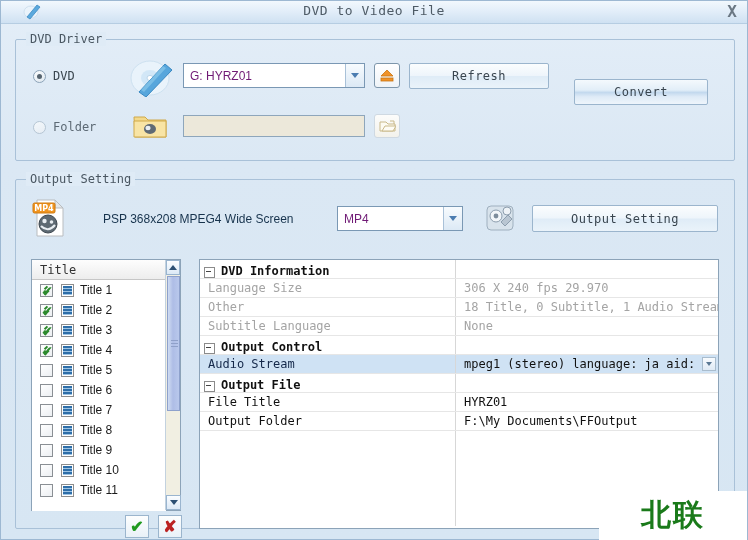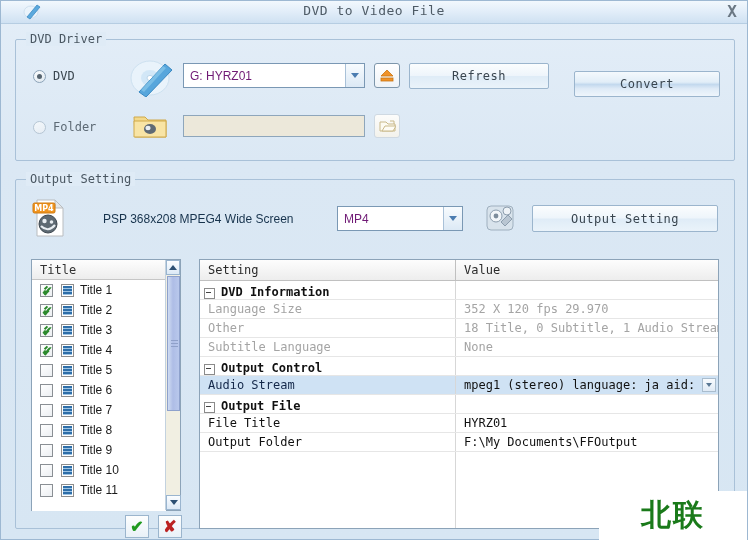--- a/index.html
+++ b/index.html
@@ -318,7 +318,7 @@
   </div>
 
   <div class="btn" style="left:408px;top:62px;width:140px;height:26px;">Refresh</div>
-  <div class="btn accent" style="left:573px;top:70px;width:146px;height:26px;">Convert</div>
+  <div class="btn accent" style="left:573px;top:78px;width:134px;height:26px;">Convert</div>
 
   <div class="radio-row" style="left:32px;top:119px;">
     <span class="radio off"></span>

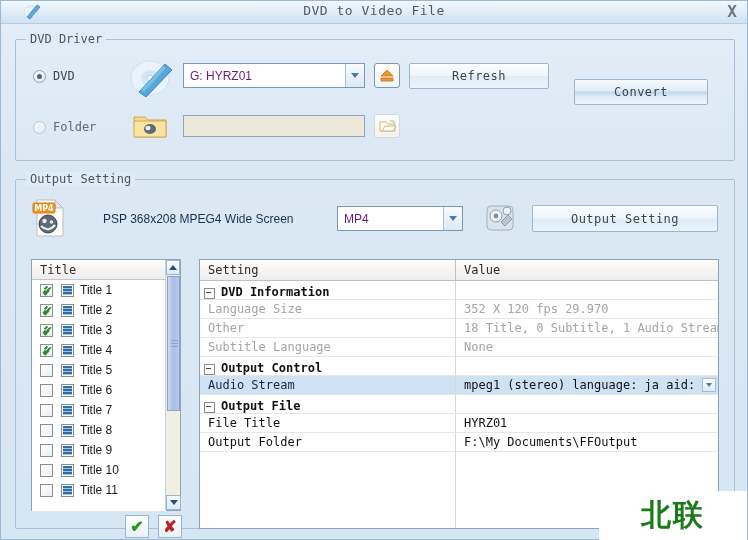--- a/index.html
+++ b/index.html
@@ -467,10 +467,6 @@
   <div class="cancelbtn">✘</div>
 
   <div class="grid">
-    <div class="grid-head">
-      <div class="c1">Setting</div>
-      <div class="c2">Value</div>
-    </div>
     <div id="grid-body">
         <div class="grow cat">
           <div class="n">

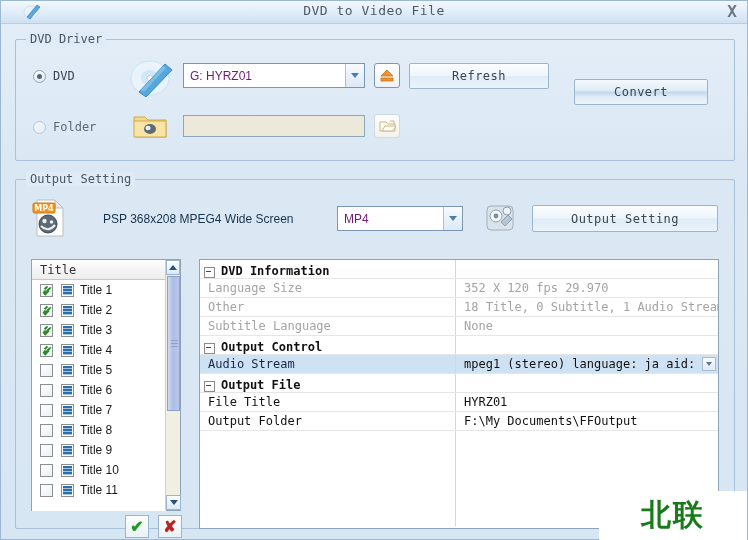--- a/index.html
+++ b/index.html
@@ -477,7 +477,7 @@
         </div>
         <div class="grow dim">
           <div class="n">Language Size</div>
-          <div class="v"><span>352 X 120 fps 29.970</span></div>
+          <div class="v"><span>306 X 240 fps 29.970</span></div>
         </div>
         <div class="grow dim">
           <div class="n">Other</div>

